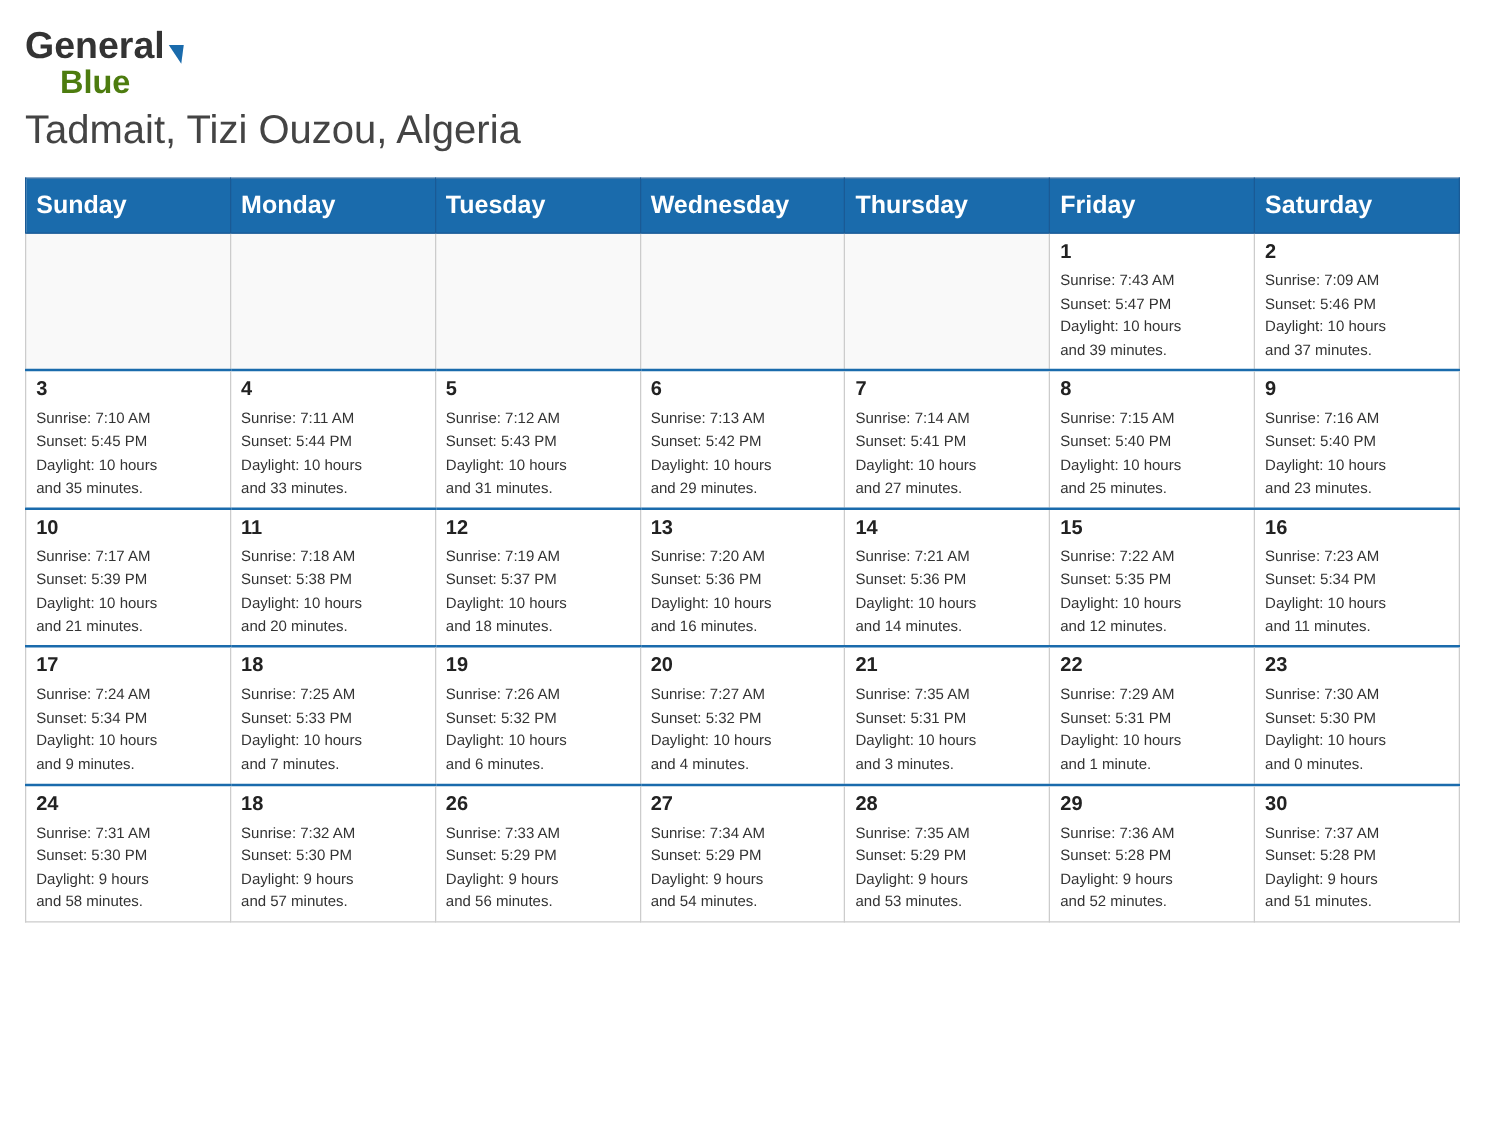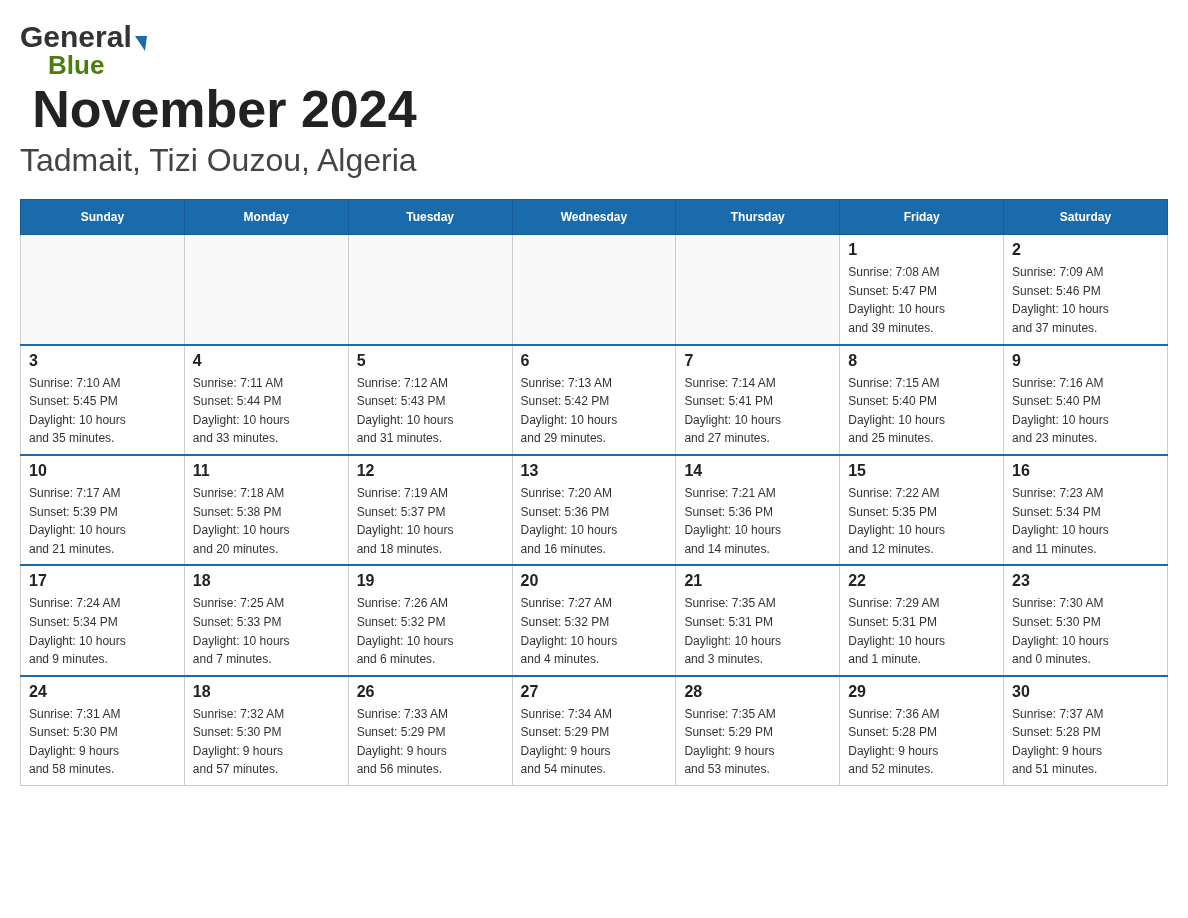--- a/index.html
+++ b/index.html
@@ -108,7 +108,6 @@
     <div class="logo-sub">Blue</div>
   </div>
   <div class="title-section">
-    <h1>November 2024</h1>
     <h2>Tadmait, Tizi Ouzou, Algeria</h2>
   </div>
 </div>

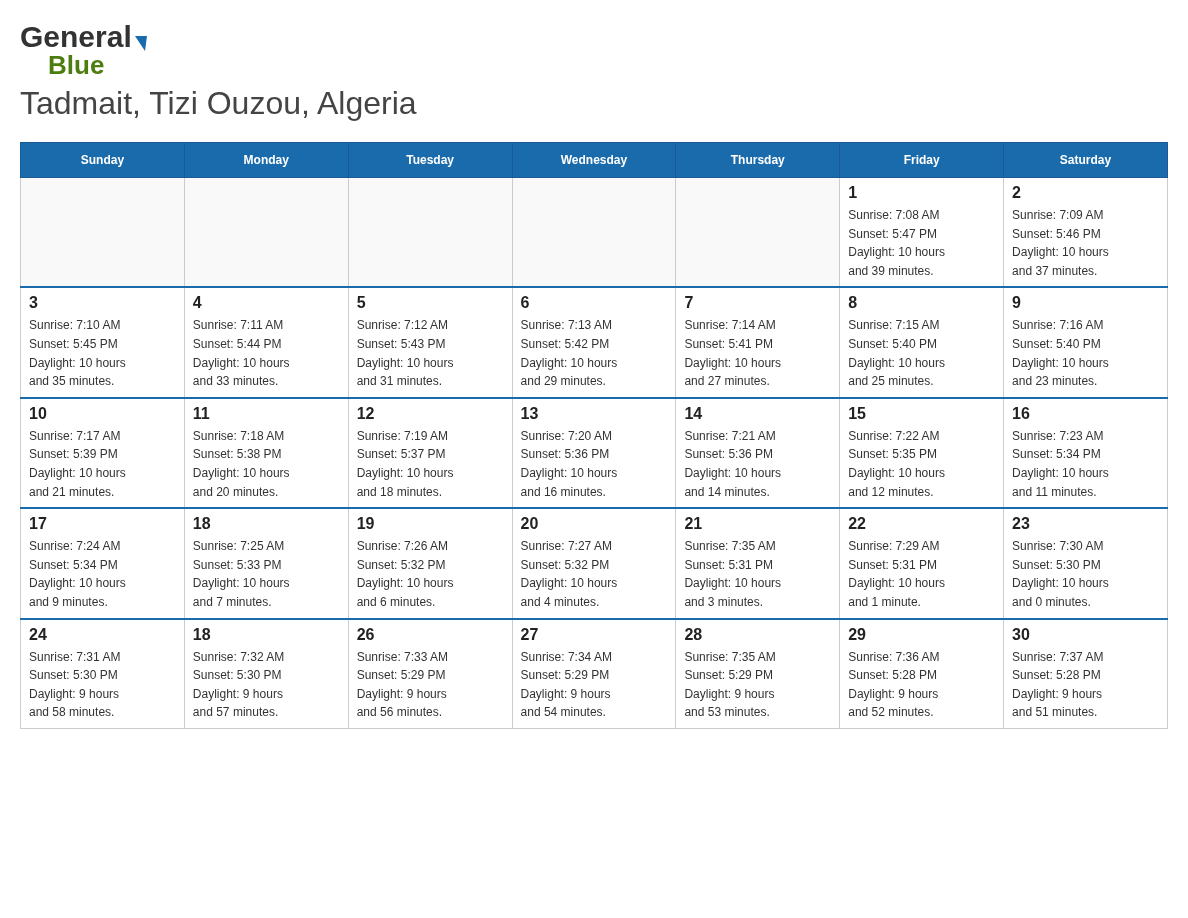--- a/index.html
+++ b/index.html
@@ -45,10 +45,10 @@
     .calendar th {
       background-color: #1a6bac;
       color: #fff;
-      font-size: 12px;
+      font-size: 20px;
       font-weight: bold;
       padding: 10px 8px;
-      text-align: center;
+      text-align: left;
       border: 1px solid #1a5a95;
     }
     .calendar td {

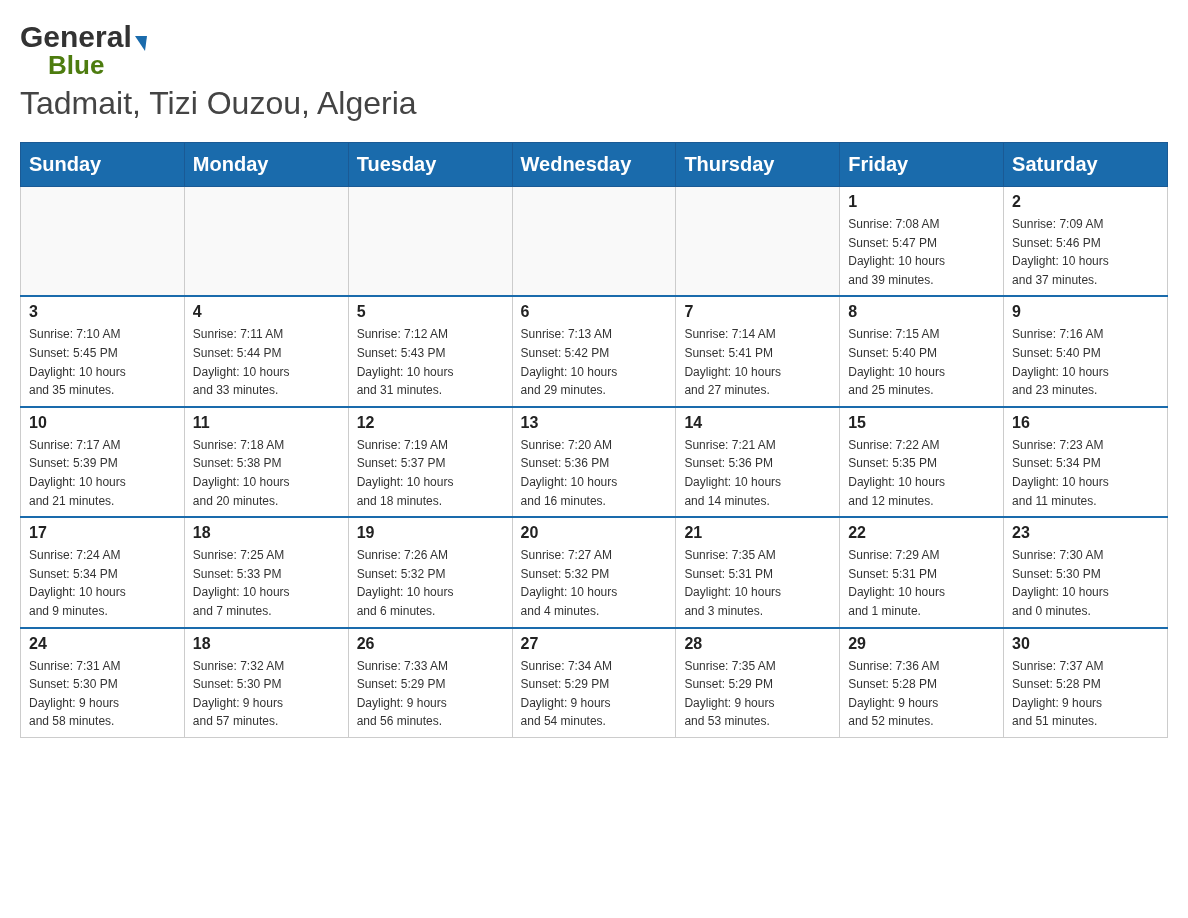--- a/index.html
+++ b/index.html
@@ -133,7 +133,7 @@
         <td class="empty"></td>
         <td>
           <span class="day-number">1</span>
-          <div class="day-info" style="white-space: pre-line;">Sunrise: 7:08 AM
+          <div class="day-info" style="white-space: pre-line;">Sunrise: 7:43 AM
 Sunset: 5:47 PM
 Daylight: 10 hours
 and 39 minutes.</div>

